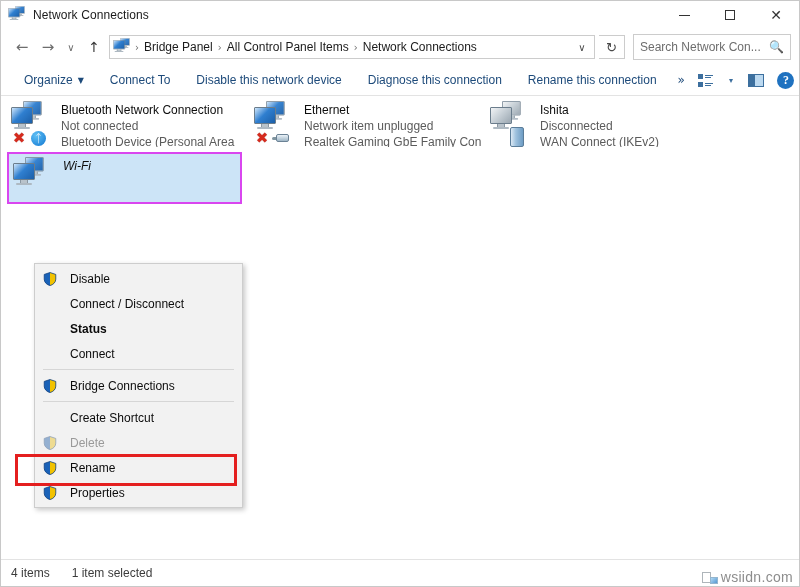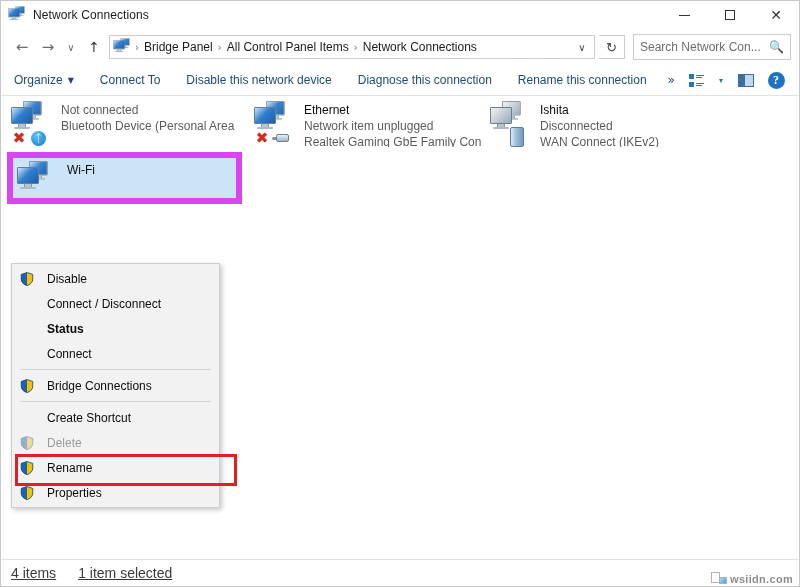--- a/index.html
+++ b/index.html
@@ -87,6 +87,7 @@
     display: flex; align-items: center;
     background: #ffffff;
     border-bottom: 1px solid #e3e3e3;
+    padding-left: 10px;
   }
   .tb-item {
     font-size: 12px; color: #1d4a7a;

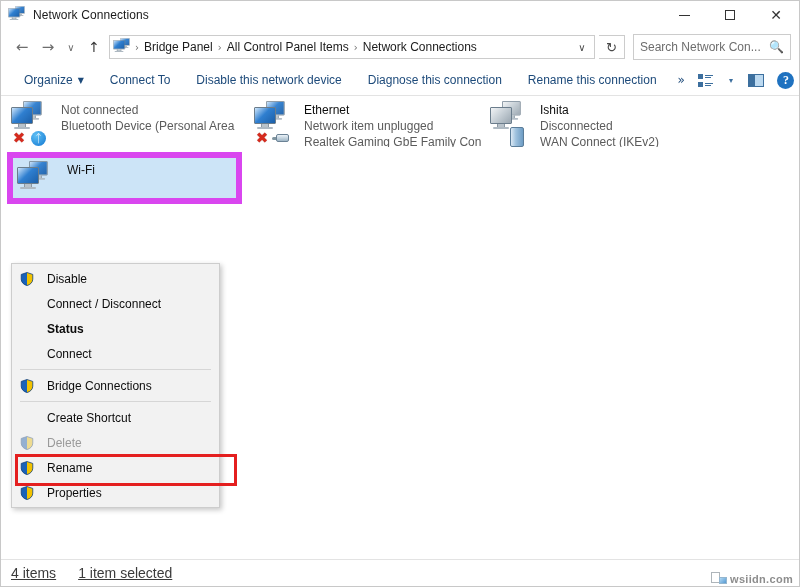--- a/index.html
+++ b/index.html
@@ -361,6 +361,7 @@
         <span class="bt-badge">ᛏ</span>
       </div>
       <div class="conn-text">
+        <div class="conn-name">Bluetooth Network Connection</div>
         <div class="conn-status">Not connected</div>
         <div class="conn-device">Bluetooth Device (Personal Area ...</div>
       </div>

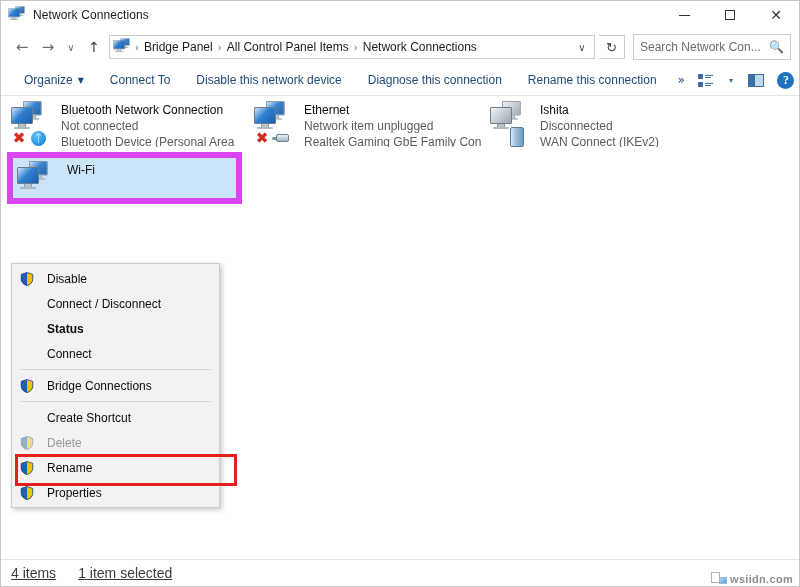--- a/index.html
+++ b/index.html
@@ -130,7 +130,7 @@
   .conn-status { font-size: 12px; color: #5b5b5b; white-space: nowrap; line-height: 16px; }
   .conn-device { font-size: 12px; color: #5b5b5b; white-space: nowrap; line-height: 16px; }
   .conn-item.selected {
-    background: #cce4f7; border: 6px solid #d946ef;
+    background: #cce4f7; border: 2px solid #d946ef; font-style: italic;
   }
 
   

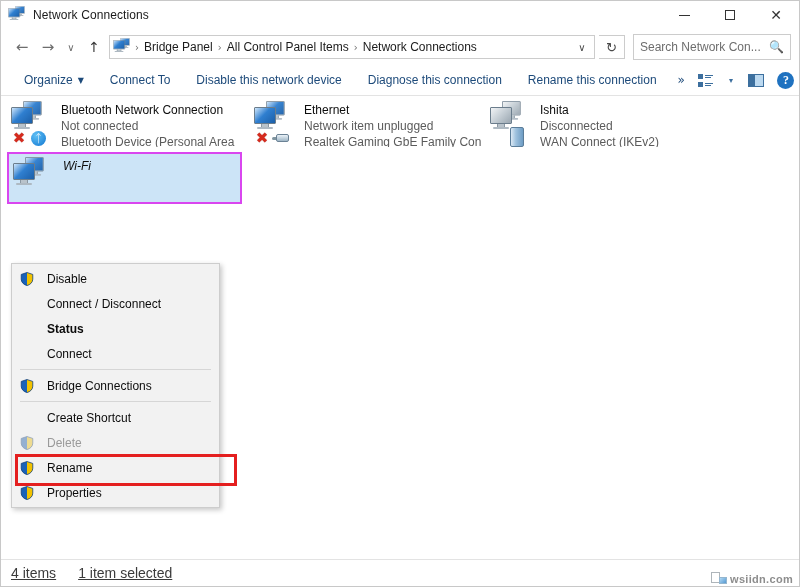--- a/index.html
+++ b/index.html
@@ -185,7 +185,7 @@
   
   .ctxmenu {
     position: absolute;
-    left: 10px; top: 167px; width: 209px;
+    left: 33px; top: 167px; width: 209px;
     background: #f2f2f2;
     border: 1px solid #cdcdcd;
     box-shadow: 2px 2px 5px rgba(0,0,0,.22);

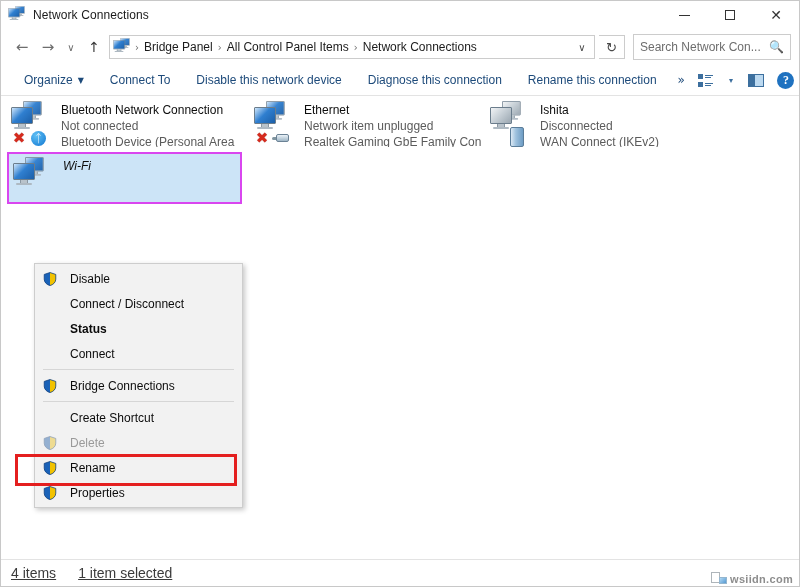--- a/index.html
+++ b/index.html
@@ -226,7 +226,7 @@
     background: #ffffff; position: relative;
   }
   .status-text {
-    font-size: 14px; color: #3b3b3b; padding-left: 10px; text-decoration: underline;
+    font-size: 12px; color: #3b3b3b; padding-left: 10px;
   }
   .status-text.second { padding-left: 22px; }
   .watermark {

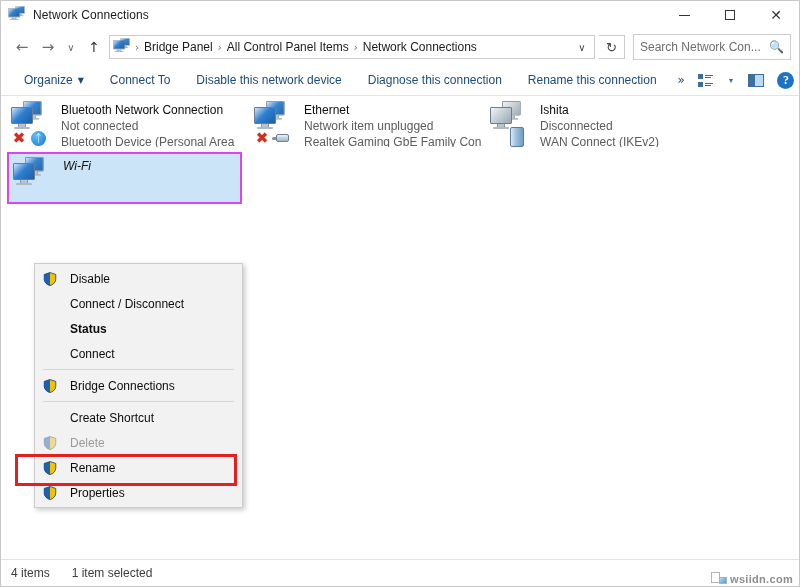--- a/index.html
+++ b/index.html
@@ -231,8 +231,8 @@
   .status-text.second { padding-left: 22px; }
   .watermark {
     position: absolute; right: 6px; bottom: 1px;
-    font-size: 11px; color: #8d8d8d; letter-spacing: .3px;
-    display: flex; align-items: flex-end; gap: 3px; font-weight: bold;
+    font-size: 14px; color: #8d8d8d; letter-spacing: .3px;
+    display: flex; align-items: flex-end; gap: 3px;
   }
   .wm-mark { width: 16px; height: 13px; position: relative; opacity:.8; }
   .wm-mark .a { position:absolute; left:0; top:0; width:9px; height:11px; border:1px solid #9aa3aa; background:#fff;}

